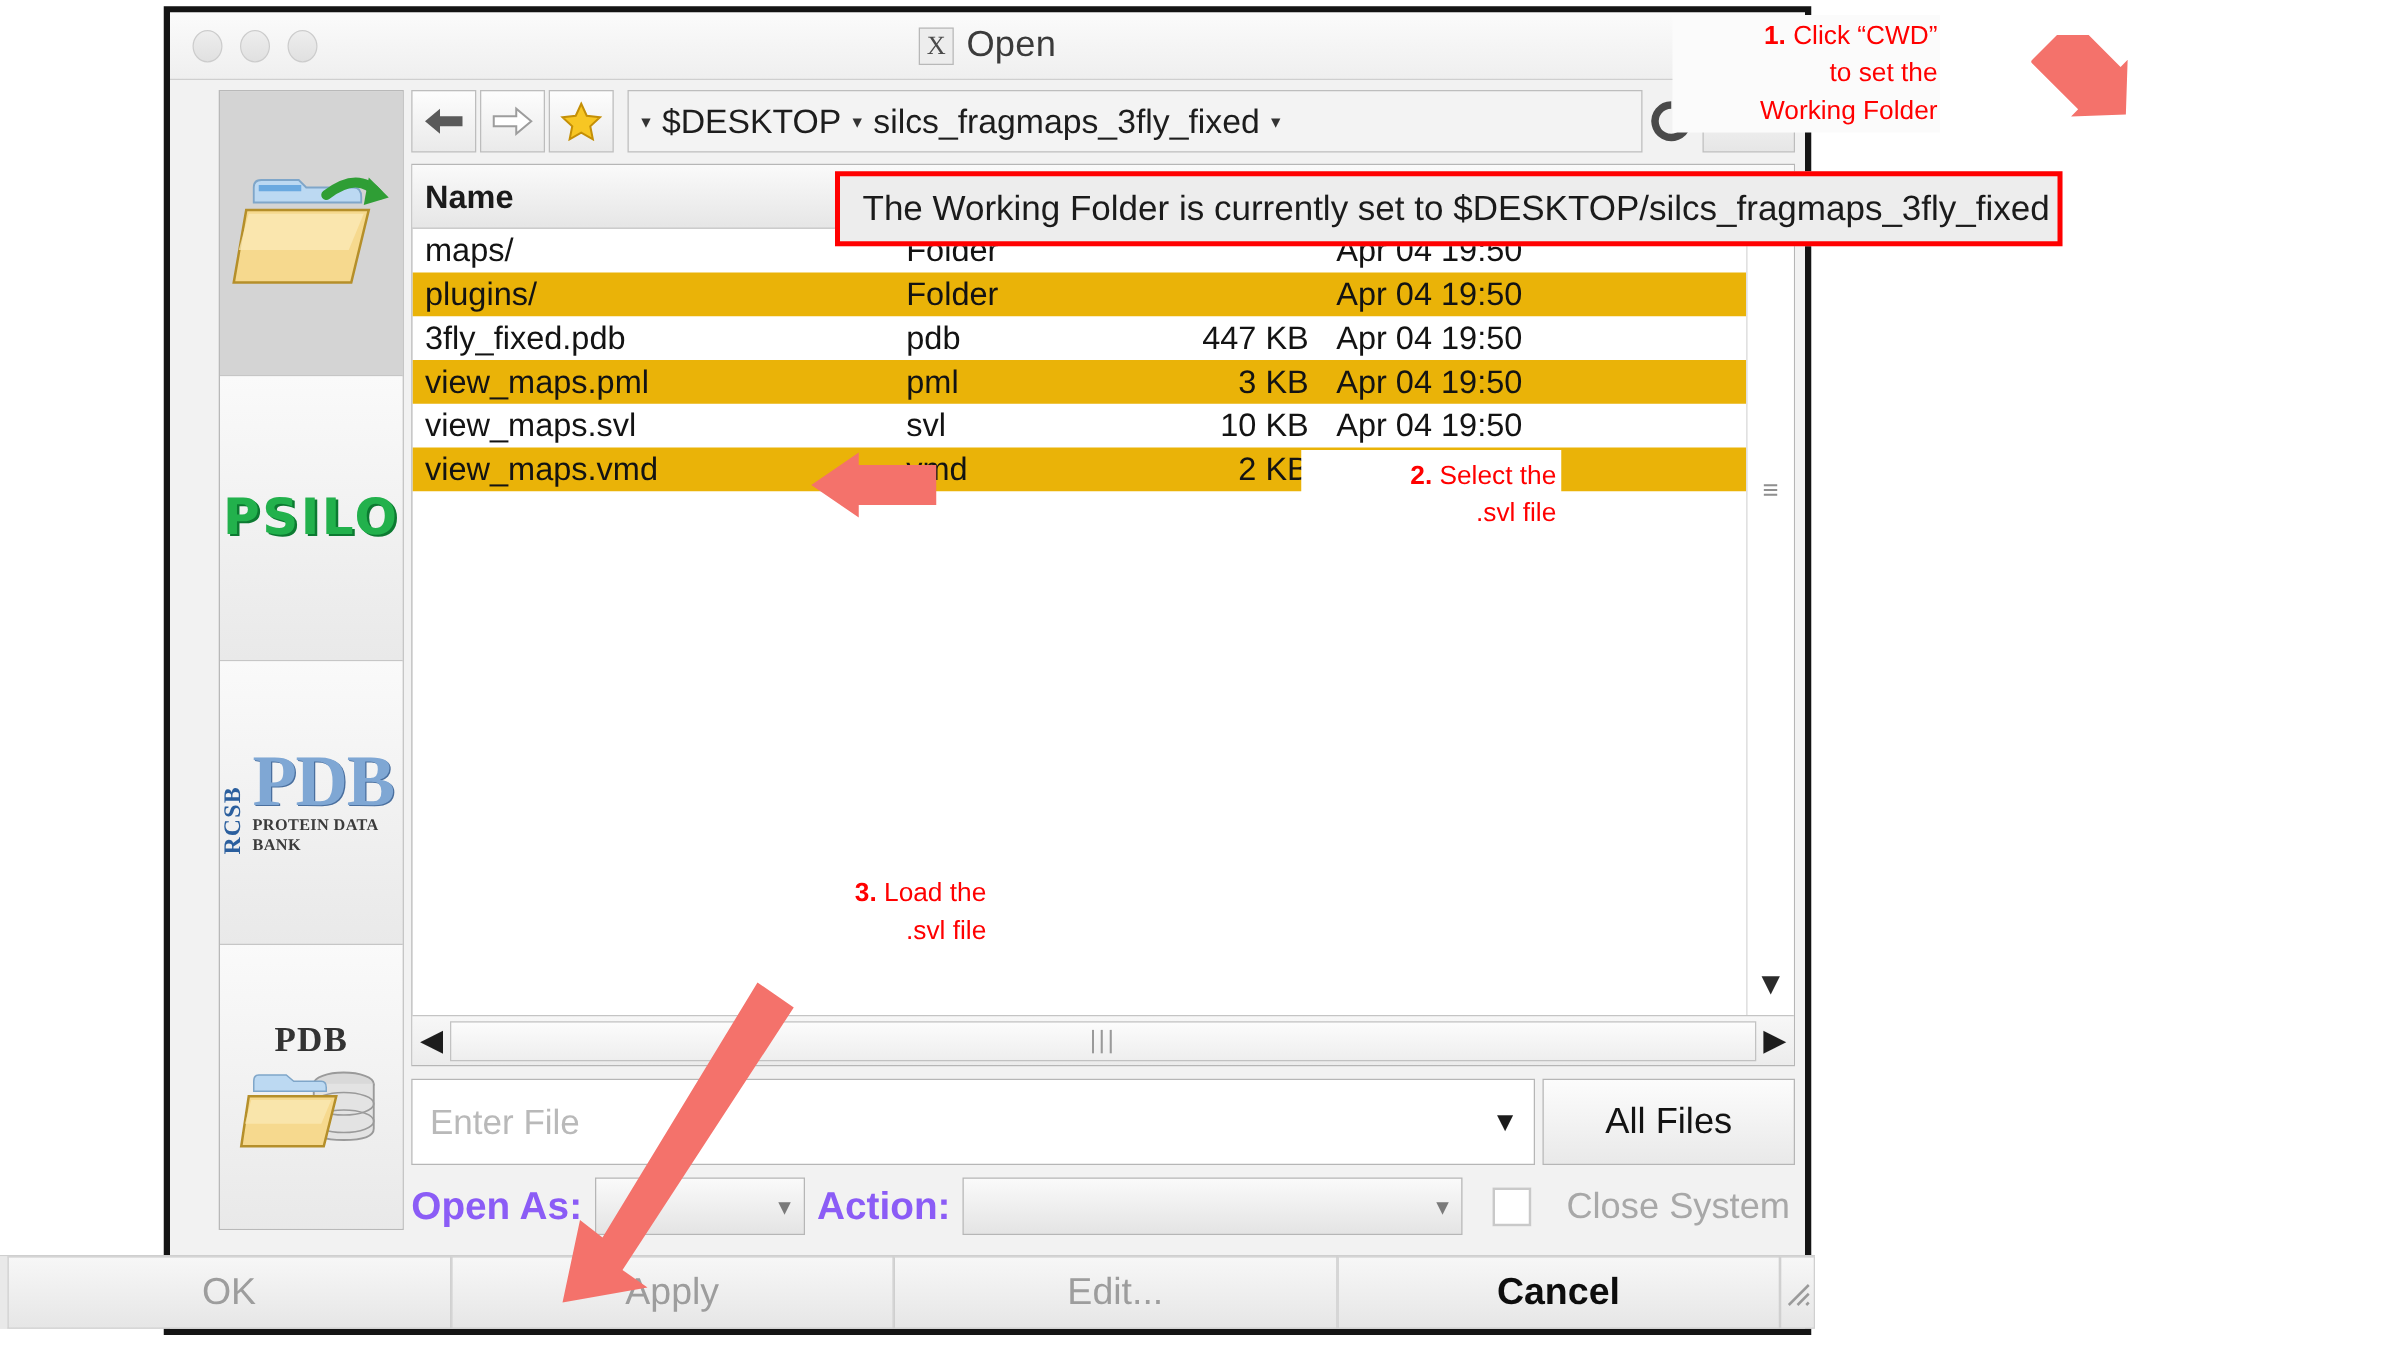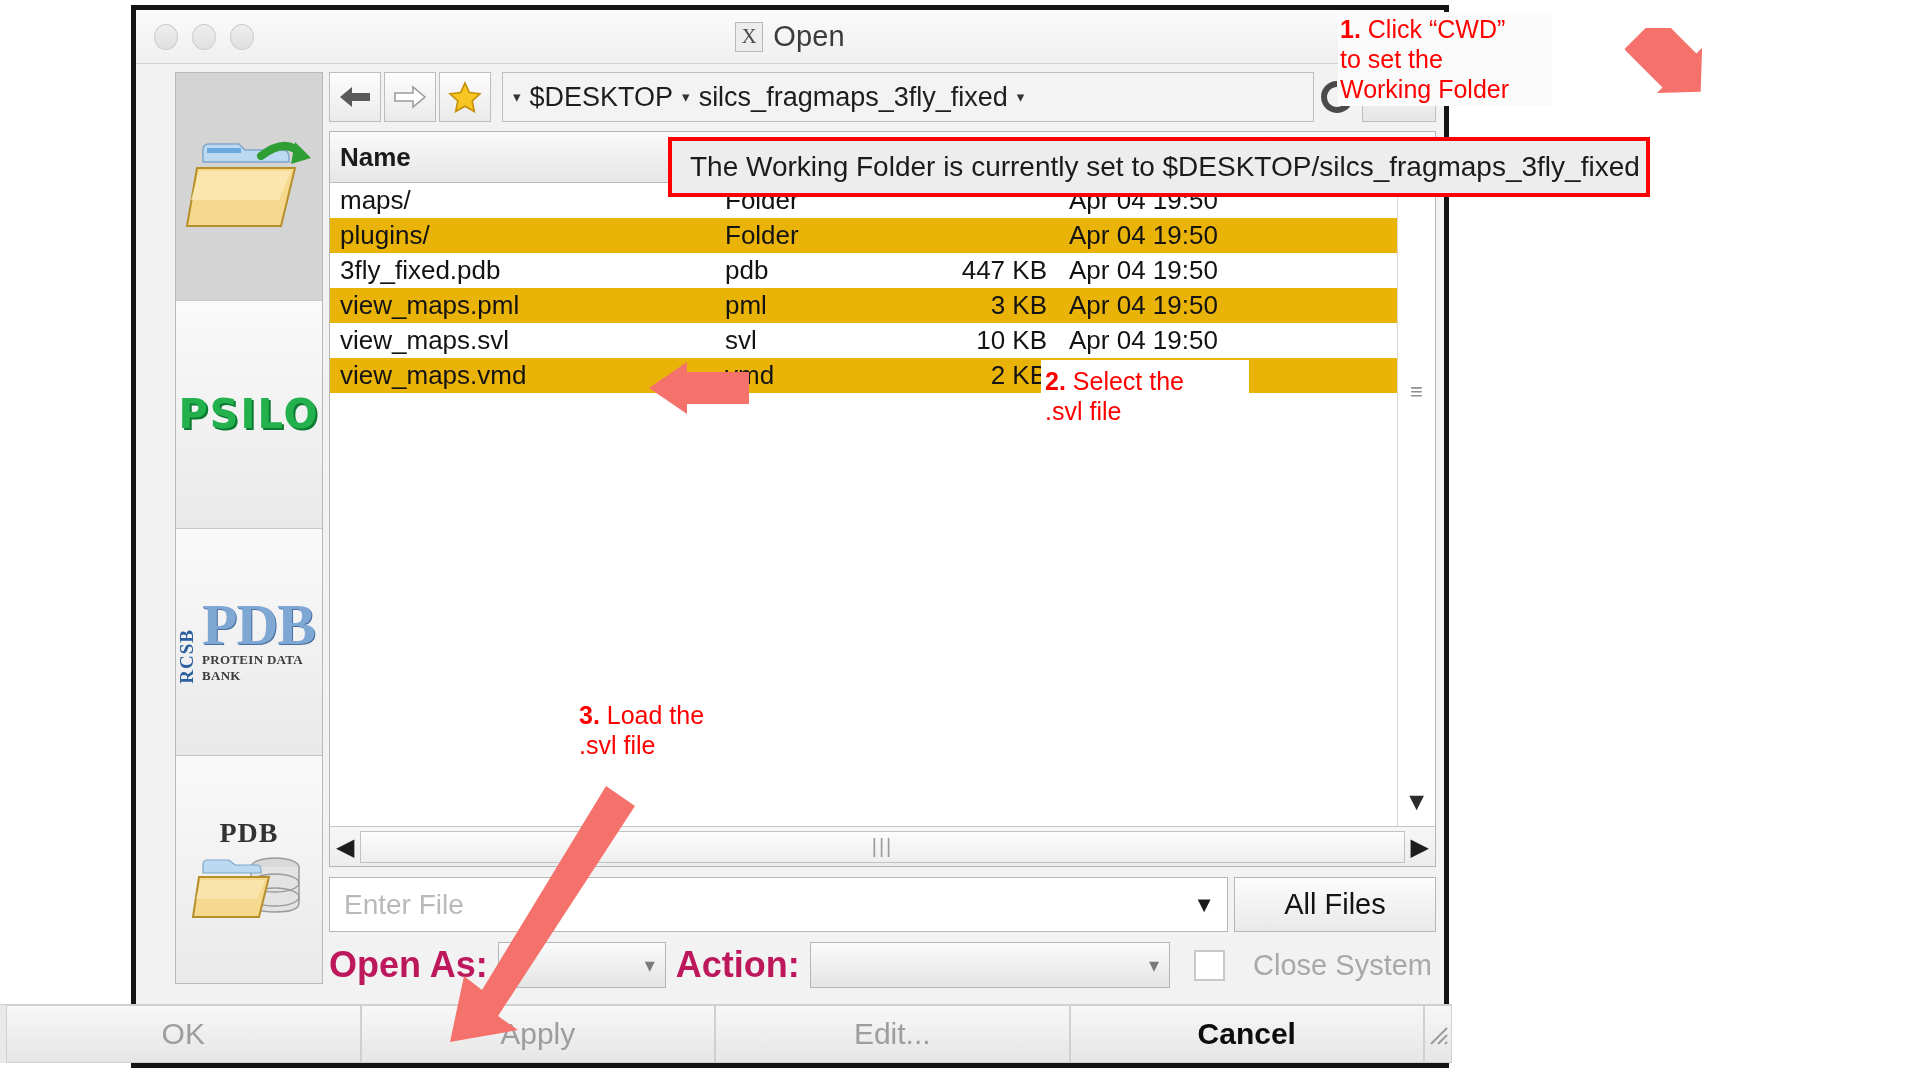--- a/index.html
+++ b/index.html
@@ -272,7 +272,7 @@
   }
 
   
-  .anno{position:absolute;color:#ff0000;font-size:25px;line-height:30px;z-index:60;}
+  .anno{position:absolute;color:#ff0000;font-size:21px;line-height:30px;z-index:60;text-align:right;}
   .anno b{font-weight:bold;}
   #anno1{left:1338px;top:12px;width:210px;background:#fbfbfb;padding:2px 2px 2px 2px;}
   #anno2{left:1041px;top:360px;width:200px;background:#ffffff;padding:6px 4px;}

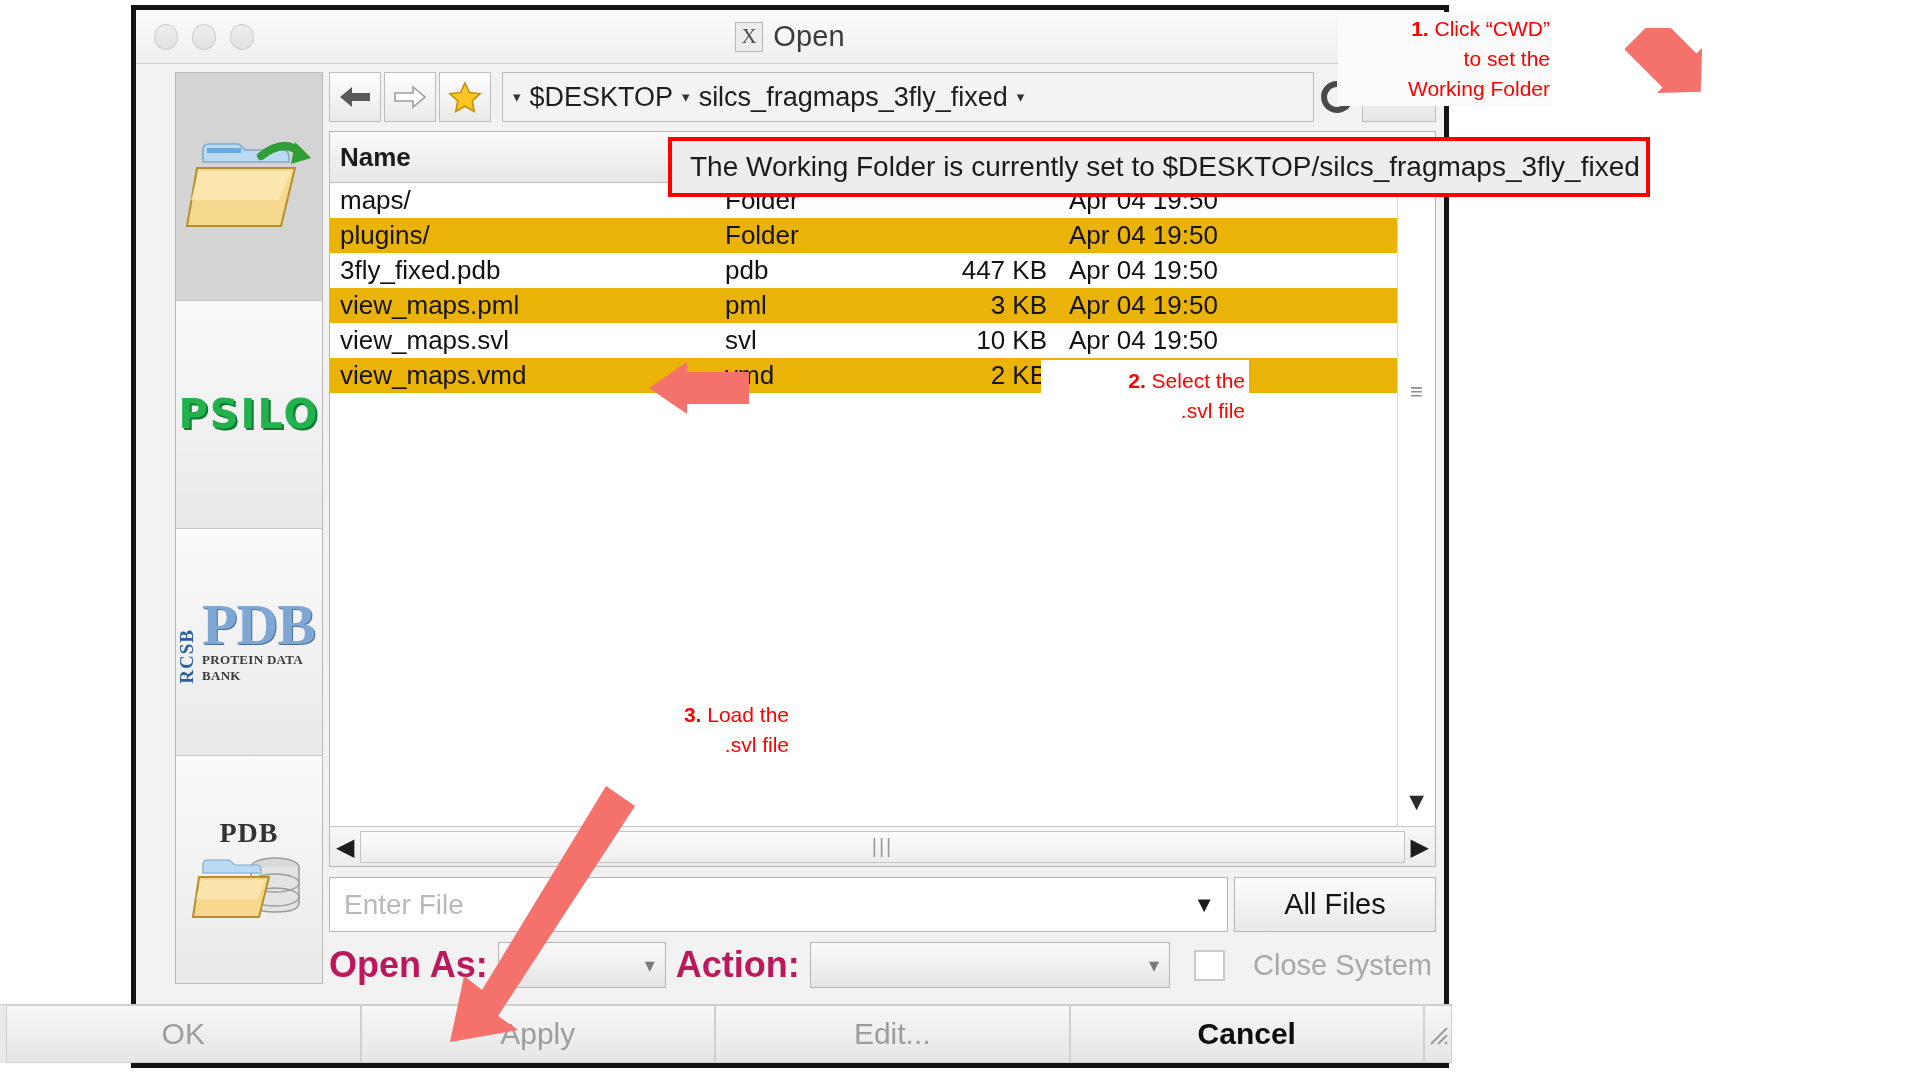--- a/index.html
+++ b/index.html
@@ -209,7 +209,7 @@
   }
 
   
-  .filerow{display:flex;align-items:stretch;height:55px;margin-top:10px;flex:0 0 auto;}
+  .filerow{display:flex;align-items:stretch;height:69px;margin-top:10px;flex:0 0 auto;}
   .filefield{
     flex:1 1 auto;border:1px solid #b6b6b6;background:#ffffff;
     display:flex;align-items:center;padding:0 12px;box-sizing:border-box;

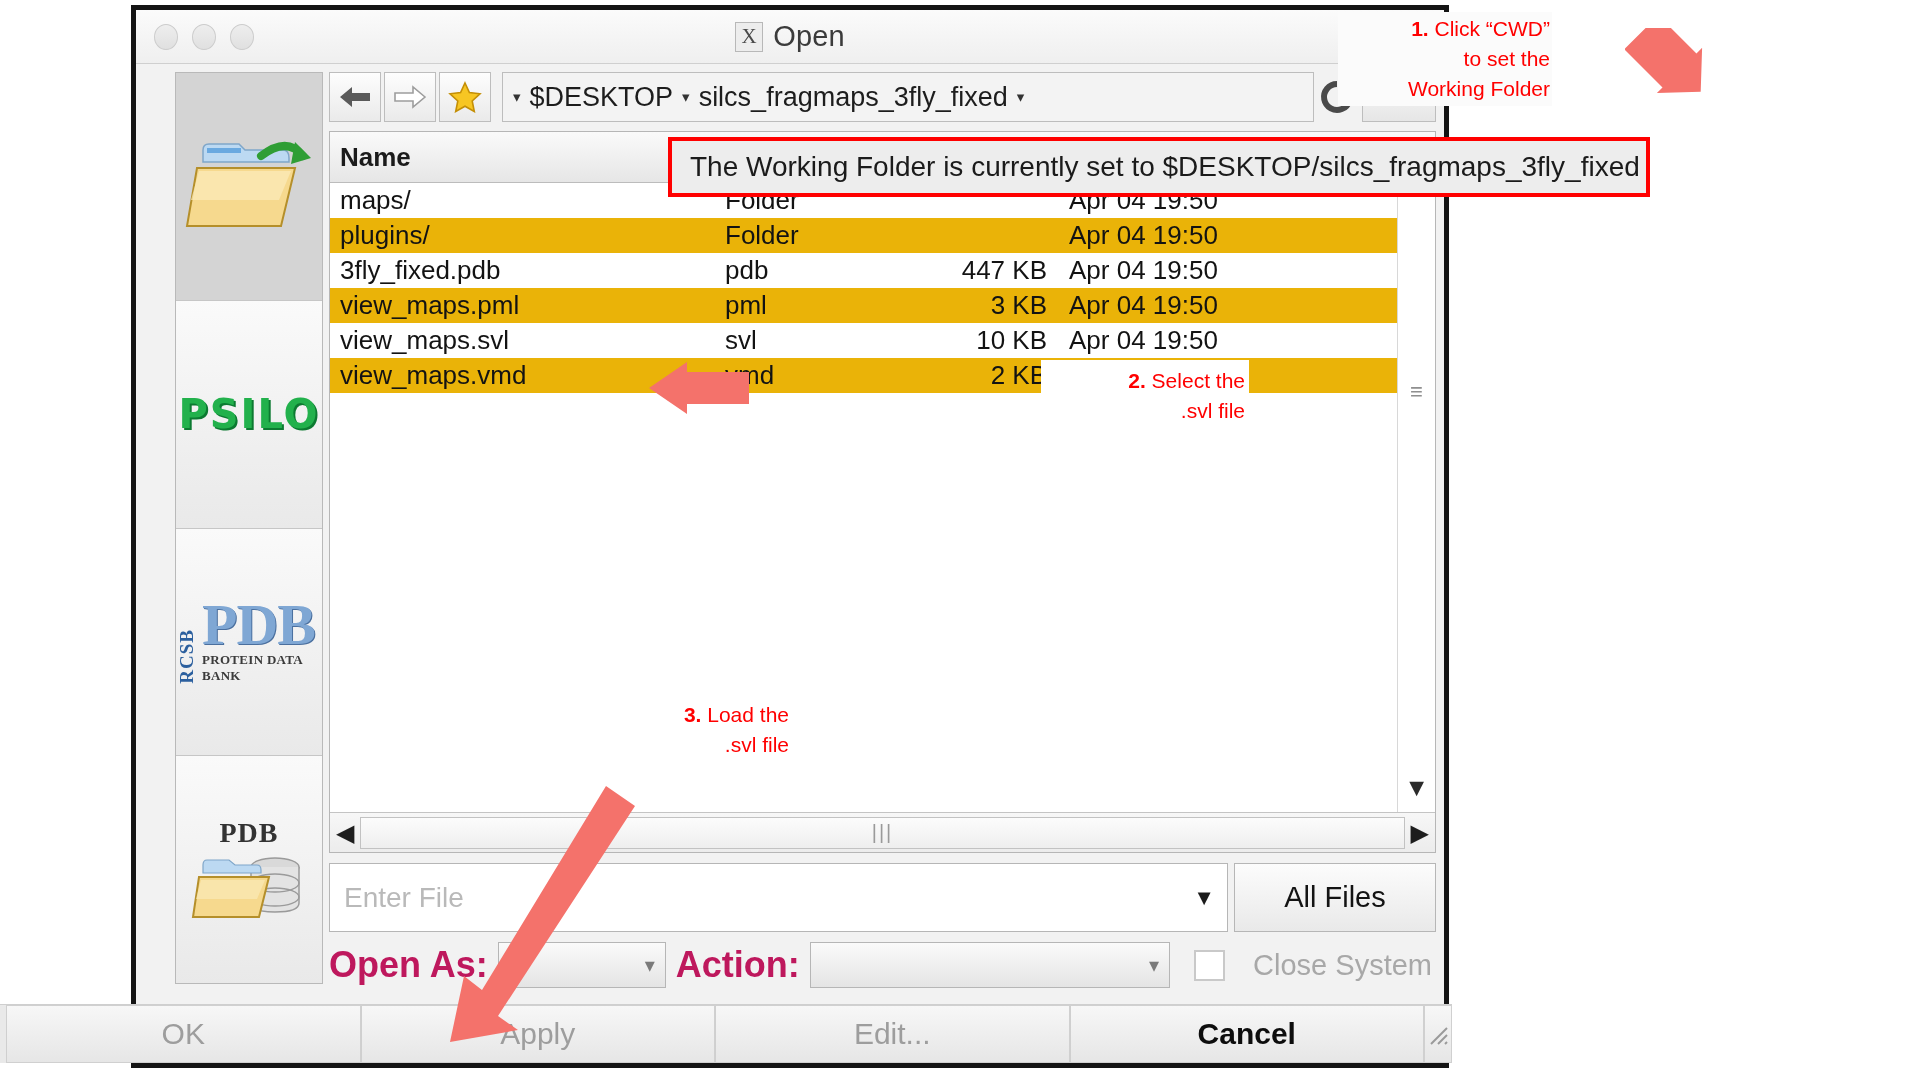--- a/index.html
+++ b/index.html
@@ -230,7 +230,7 @@
 
   
   .optrow{display:flex;align-items:center;height:62px;flex:0 0 auto;gap:10px;padding-top:2px;}
-  .lbl{font-size:36px;font-weight:bold;color:#be185d;}
+  .lbl{font-size:31px;font-weight:bold;color:#8b5cf6;}
   .combo{
     border:1px solid #b6b6b6;
     background:linear-gradient(#fafafa,#e4e4e4);

